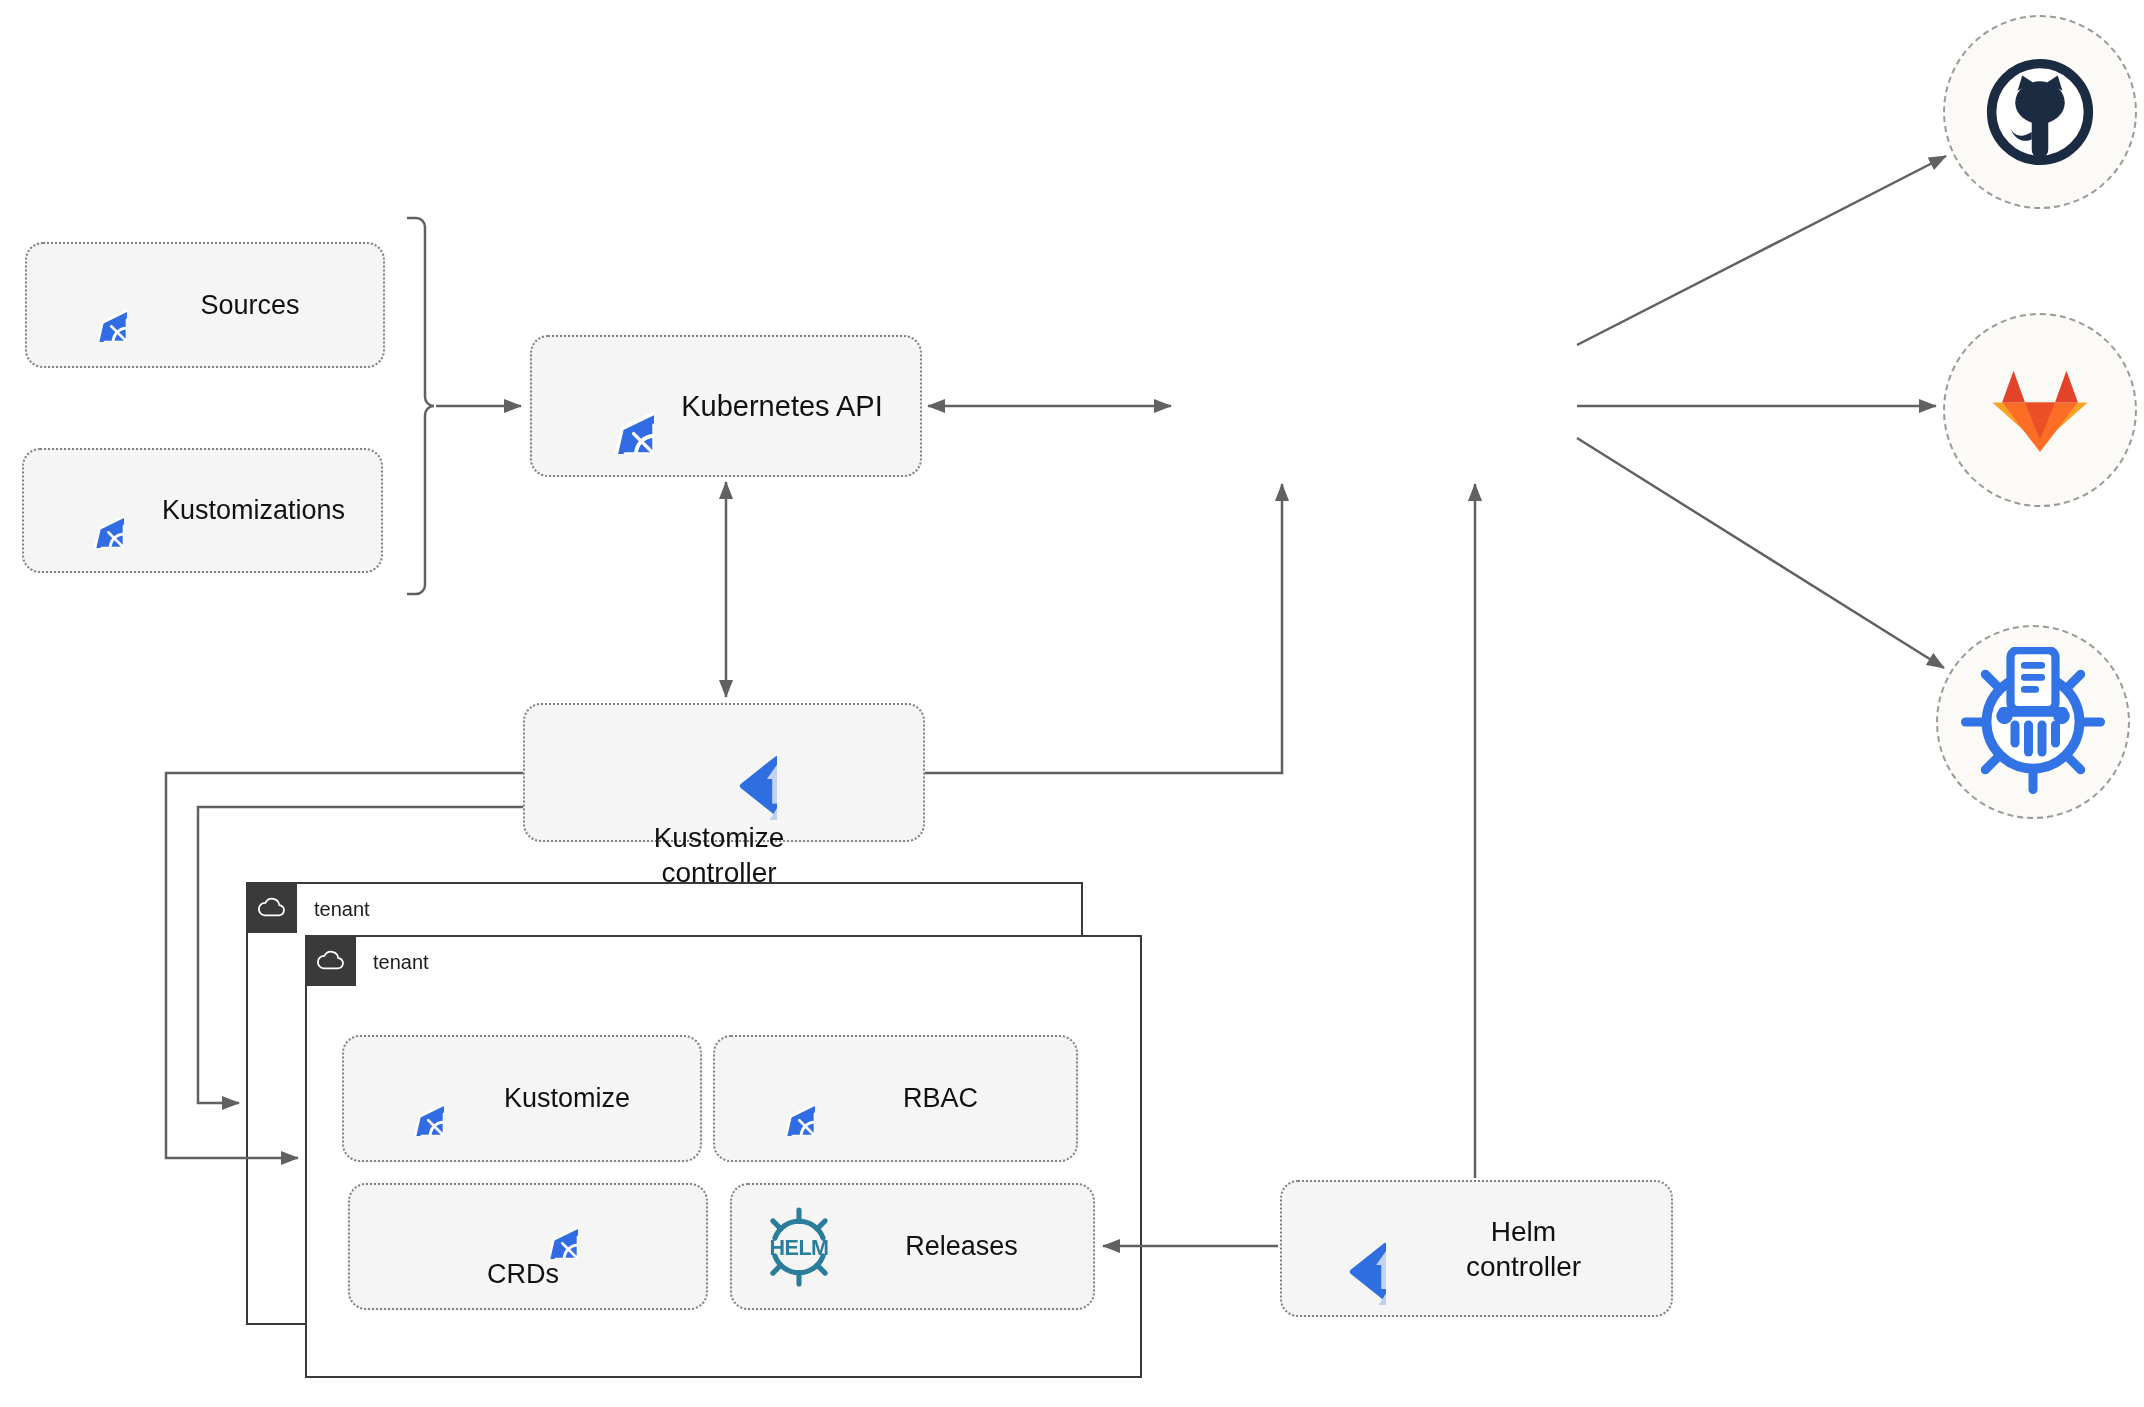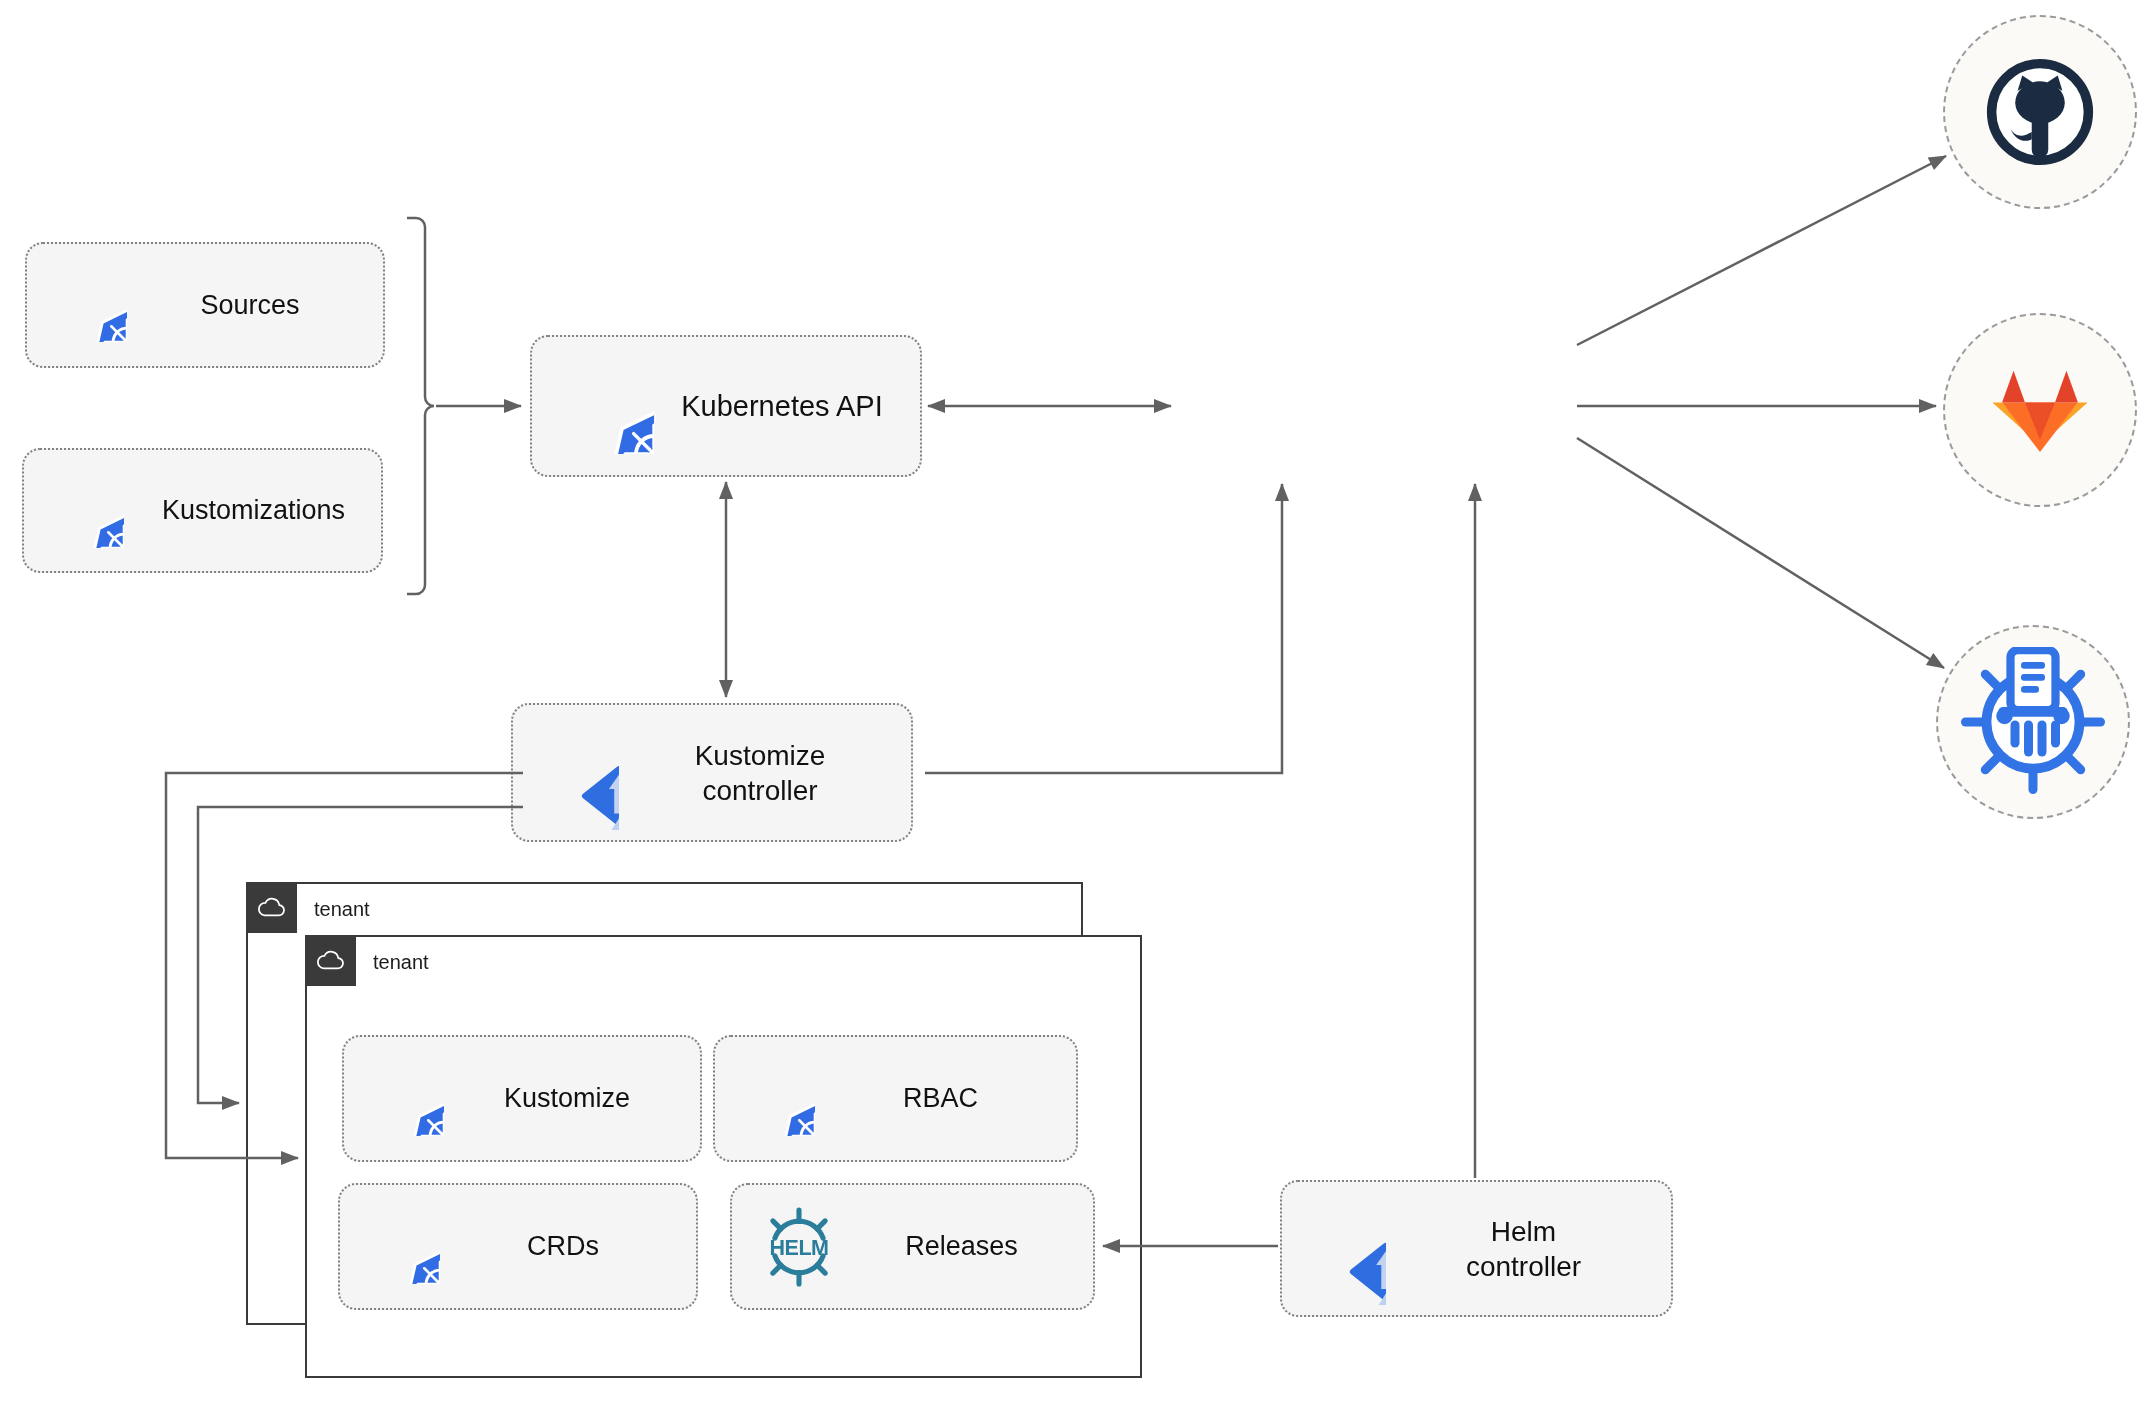--- a/index.html
+++ b/index.html
@@ -125,7 +125,7 @@
   </div>
 
 
-  <div class="node" style="left:511px;top:703px;width:402px;height:139px;">
+  <div class="node" style="left:523px;top:703px;width:402px;height:139px;flex-direction:column;">
     <div class="node-icon">
       <svg width="80" height="115" viewBox="-34 -42 68 98">
           <use href="#sym-flux"></use>

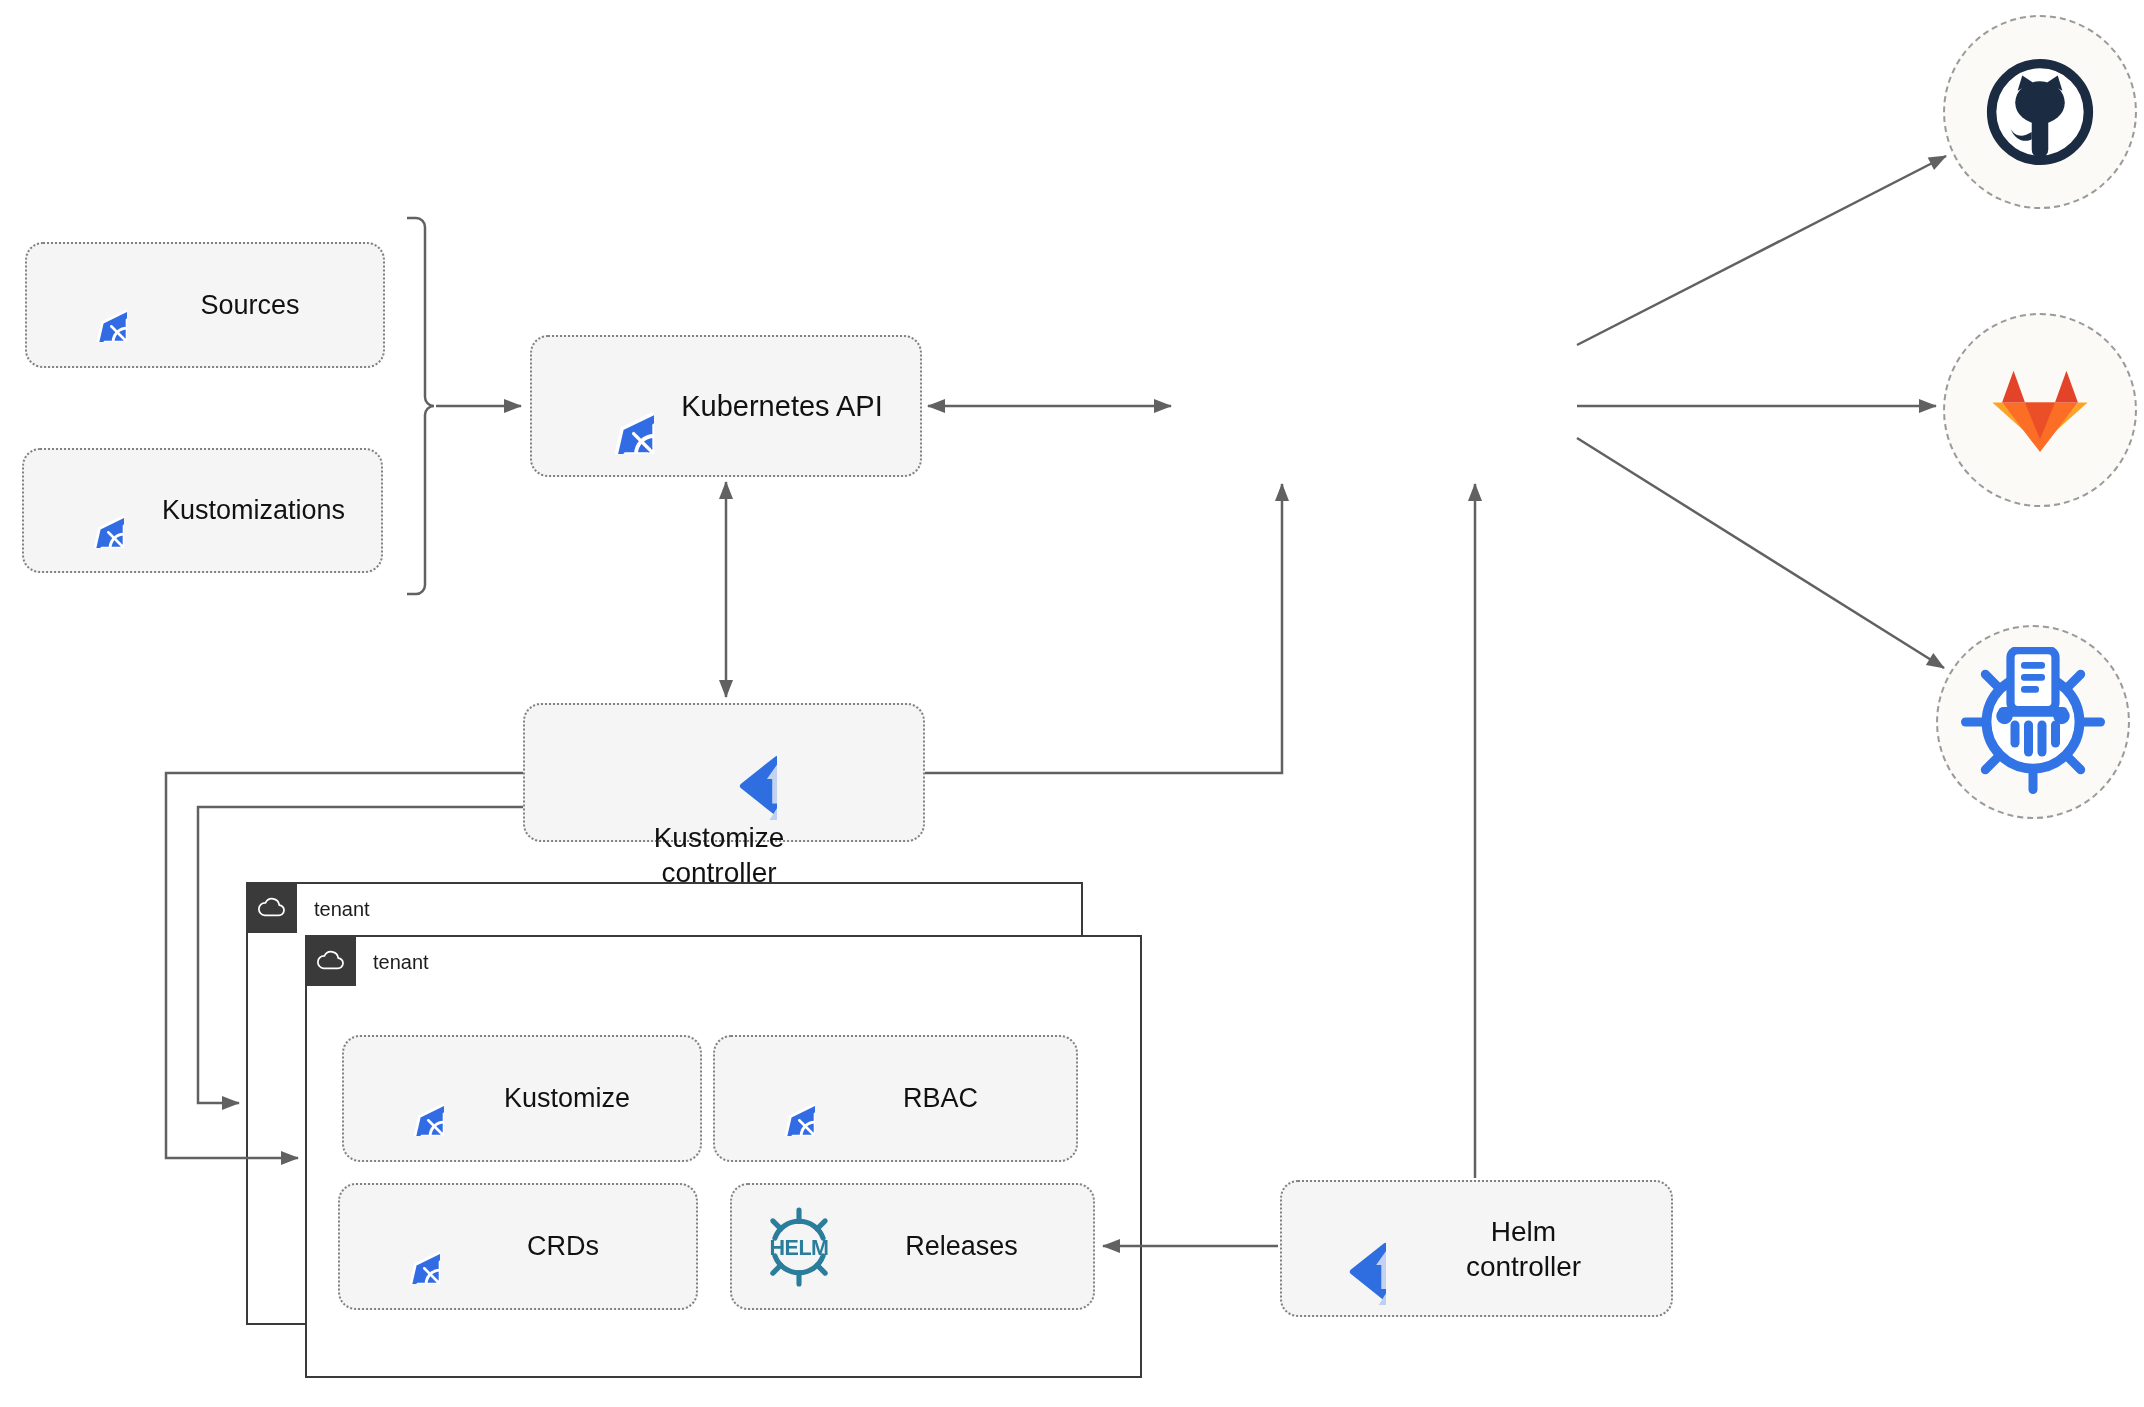--- a/index.html
+++ b/index.html
@@ -161,7 +161,7 @@
     <div class="node-lbl"><span class="wrap">RBAC</span></div>
   </div>
 
-  <div class="node z4" style="left:338px;top:1183px;width:360px;height:127px;">
+  <div class="node z4" style="left:348px;top:1183px;width:360px;height:127px;flex-direction:column;">
     <div class="node-icon">
       <svg width="74" height="74" viewBox="-40 -40 80 80">
           <use href="#sym-k8s"></use>

